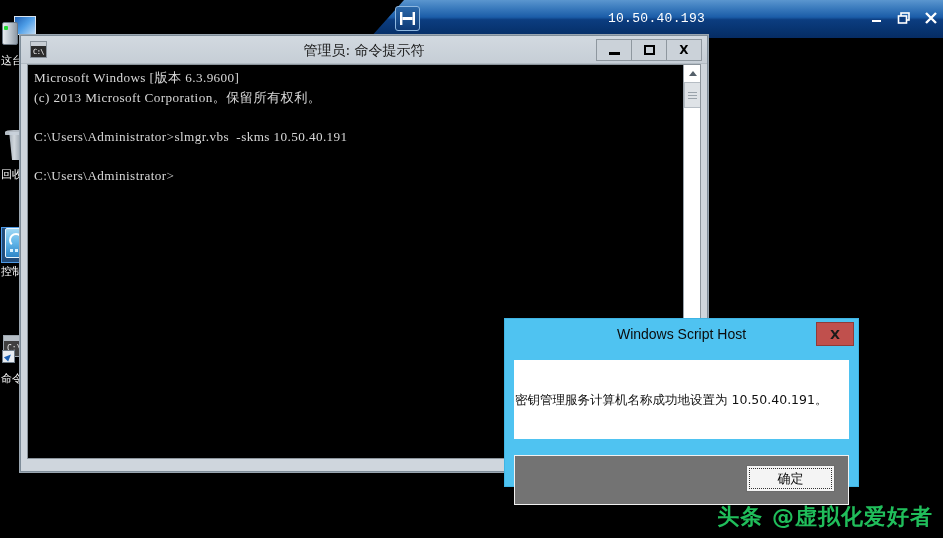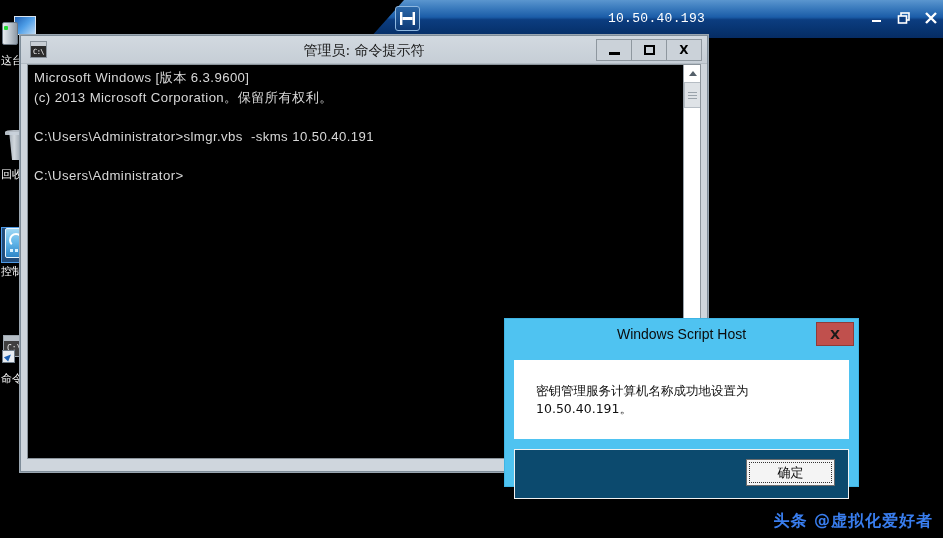--- a/index.html
+++ b/index.html
@@ -263,7 +263,7 @@
     position: absolute;
     left: 6px; top: 3px;
     color: #d8d8d8;
-    font-family: Liberation Sans, sans-serif;
+    font-family: Liberation Serif, serif;
     font-size: 13.2px;
     line-height: 19.6px;
     white-space: pre;

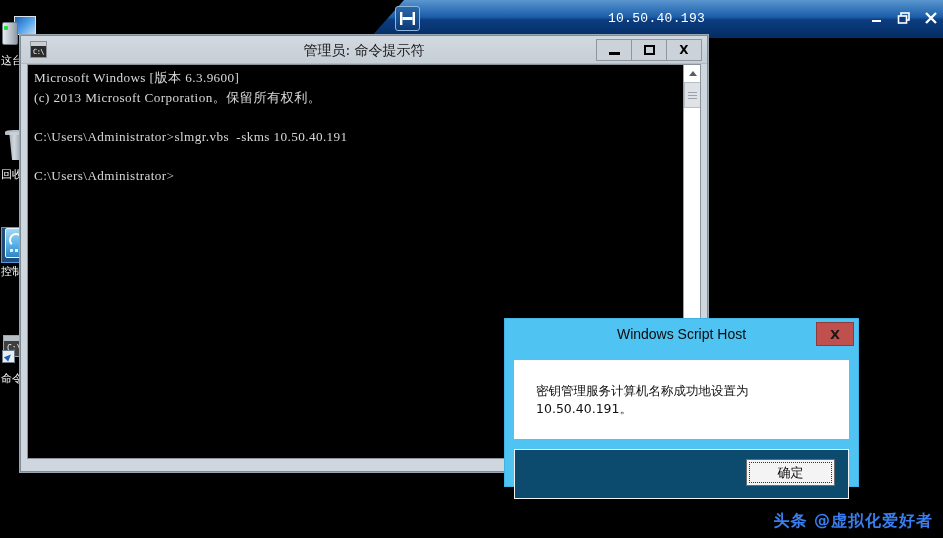--- a/index.html
+++ b/index.html
@@ -341,7 +341,6 @@
     border: 1px solid #ffffff;
   }
   .wsh-msg {
-    padding-left: 21px;
     color: #101010;
     font-size: 12.5px;
     font-family: "DejaVu Sans", sans-serif;

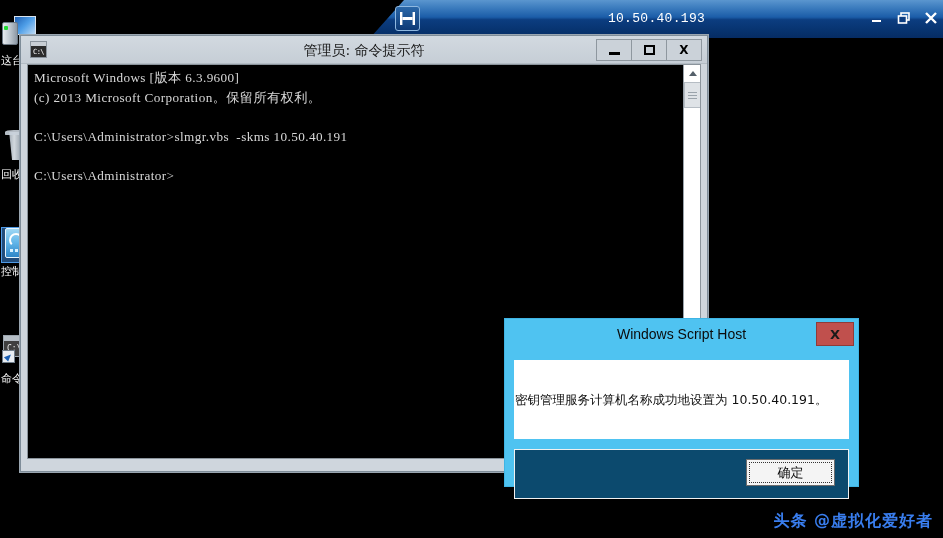--- a/index.html
+++ b/index.html
@@ -347,9 +347,9 @@
     line-height: 18px;
   }
   .wsh-footer {
-    margin: 10px 9px 9px 9px;
+    margin: 16px 9px 9px 9px;
     height: 50px;
-    background: #0c4a6e;
+    background: #737373;
     position: relative;
     border: 1px solid #f1f1f1;
   }

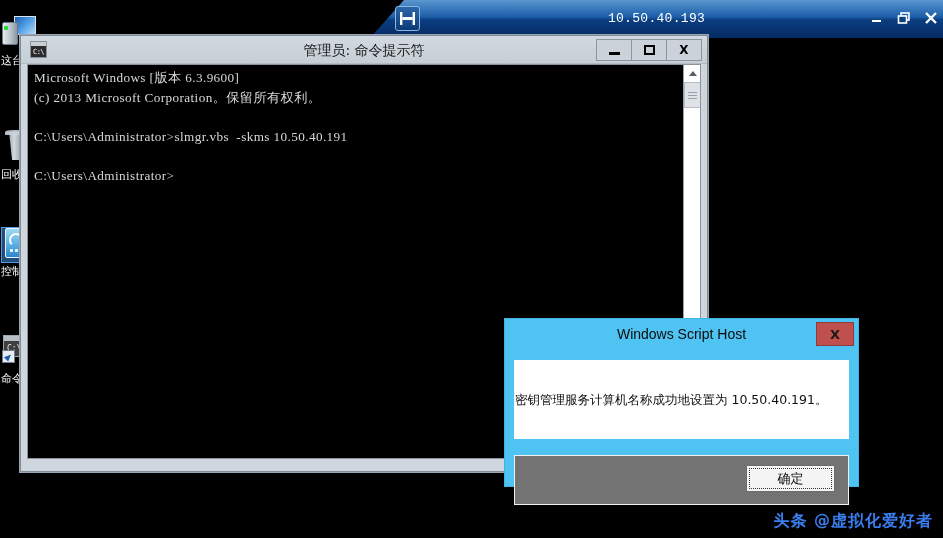--- a/index.html
+++ b/index.html
@@ -375,8 +375,8 @@
   #watermark {
     position: absolute;
     right: 10px; bottom: 6px;
-    color: #3b82f6;
-    font-size: 16px;
+    color: #22c55e;
+    font-size: 22px;
     font-family: "DejaVu Sans", sans-serif;
     font-weight: bold;
     letter-spacing: 1px;

